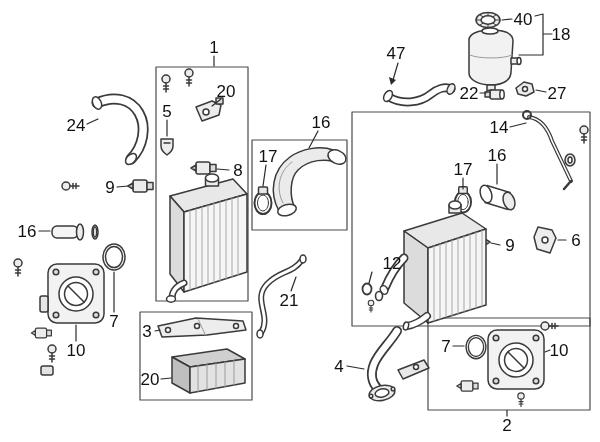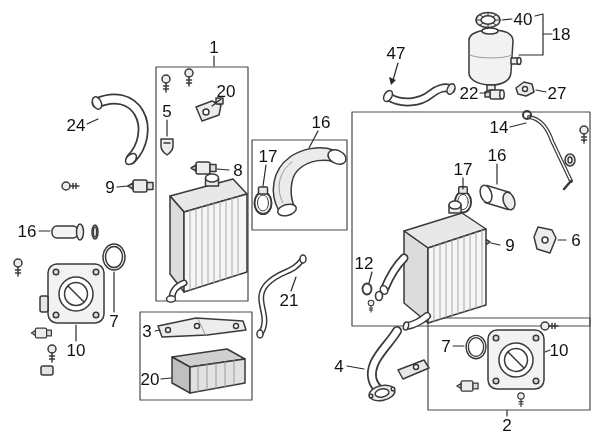--- a/index.html
+++ b/index.html
@@ -346,7 +346,7 @@
 <span class="callout" style="left:147px;top:331px">3</span>
 <span class="callout" style="left:150px;top:379px">20</span>
 <span class="callout" style="left:289px;top:300px">21</span>
-<span class="callout" style="left:364px;top:263px">12</span>
+<span class="callout" style="left:392px;top:263px">12</span>
 <span class="callout" style="left:339px;top:366px">4</span>
 <span class="callout" style="left:396px;top:53px">47</span>
 <span class="callout" style="left:523px;top:19px">40</span>

